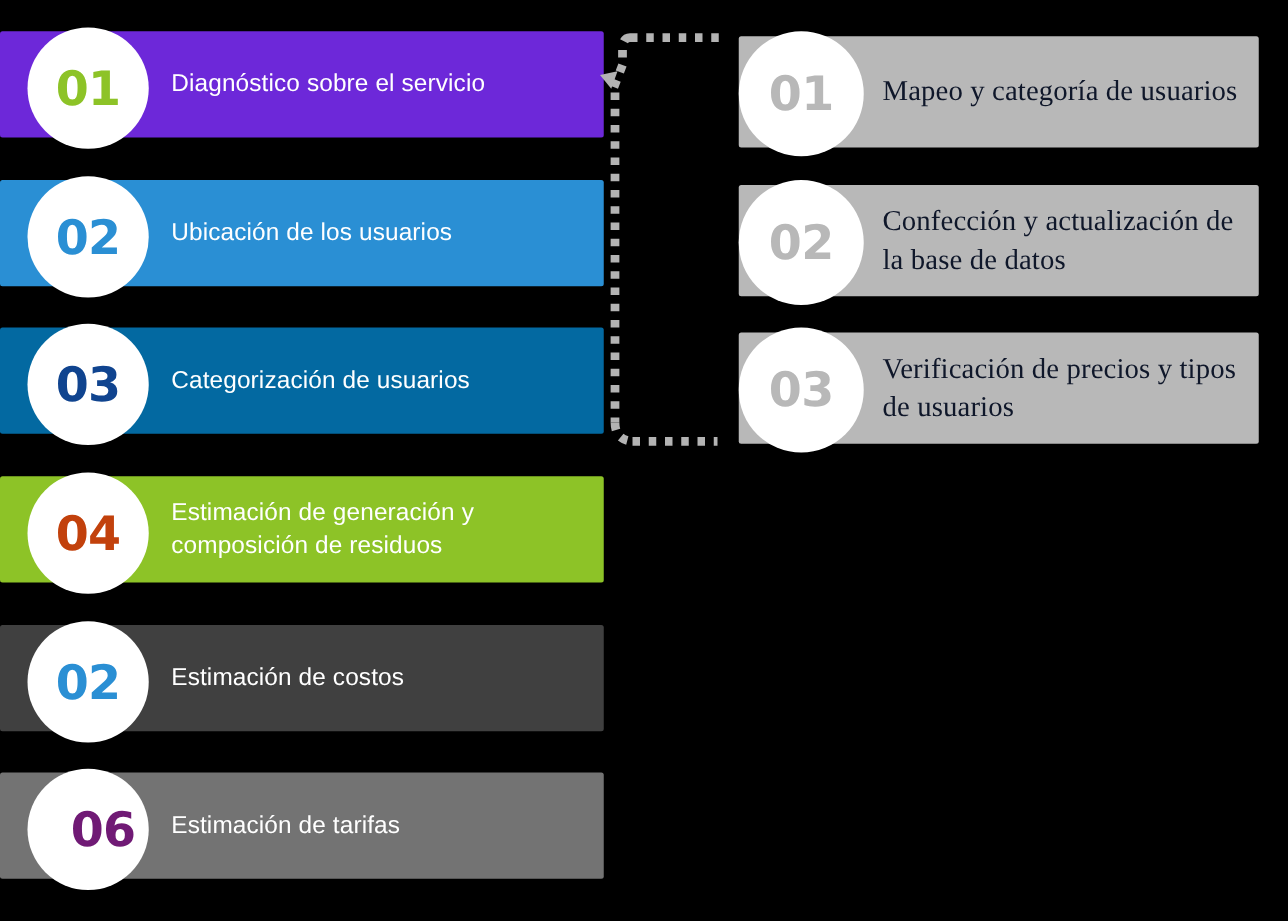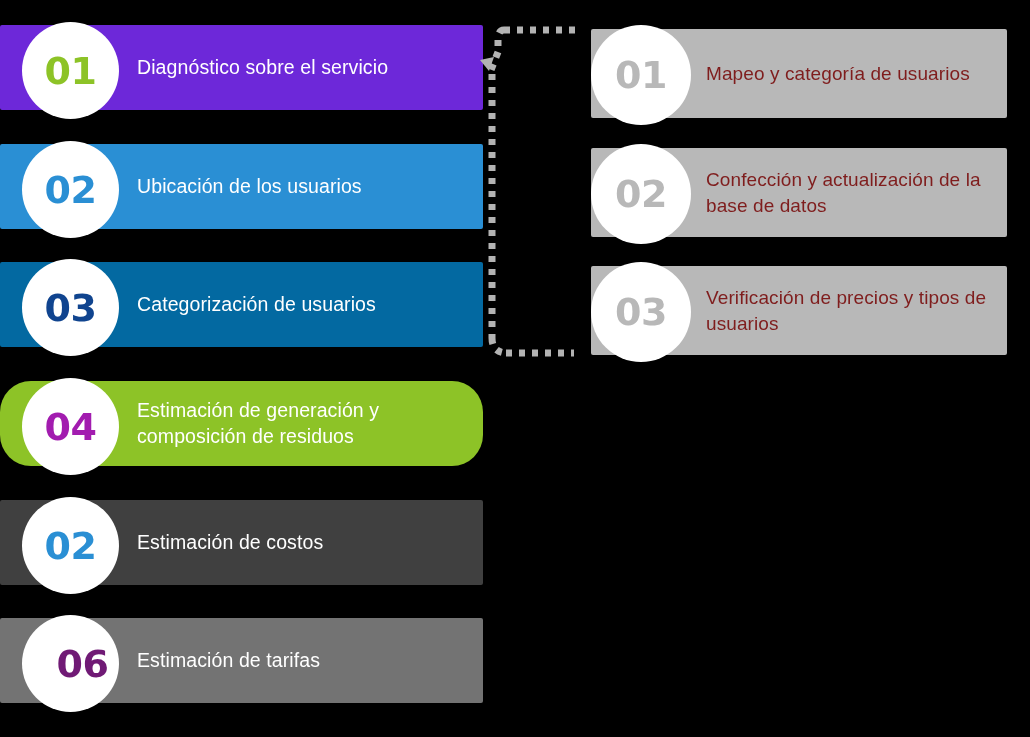--- a/index.html
+++ b/index.html
@@ -29,7 +29,7 @@
   .col-right .step{left:591px;width:416px;}
   .col-right .bar{width:416px;padding-left:115px;padding-right:14px;height:89px;}
   .col-right .circle{left:0px;top:-4px;width:100px;height:100px;}
-  .col-right .bar-label{color:#7f1d1d;font-size:19px;}
+  .col-right .bar-label{color:#0f172a;font-size:23px;font-family:Liberation Serif, serif;}
   .col-right .circle-num{color:#b8b8b8;}
 
   

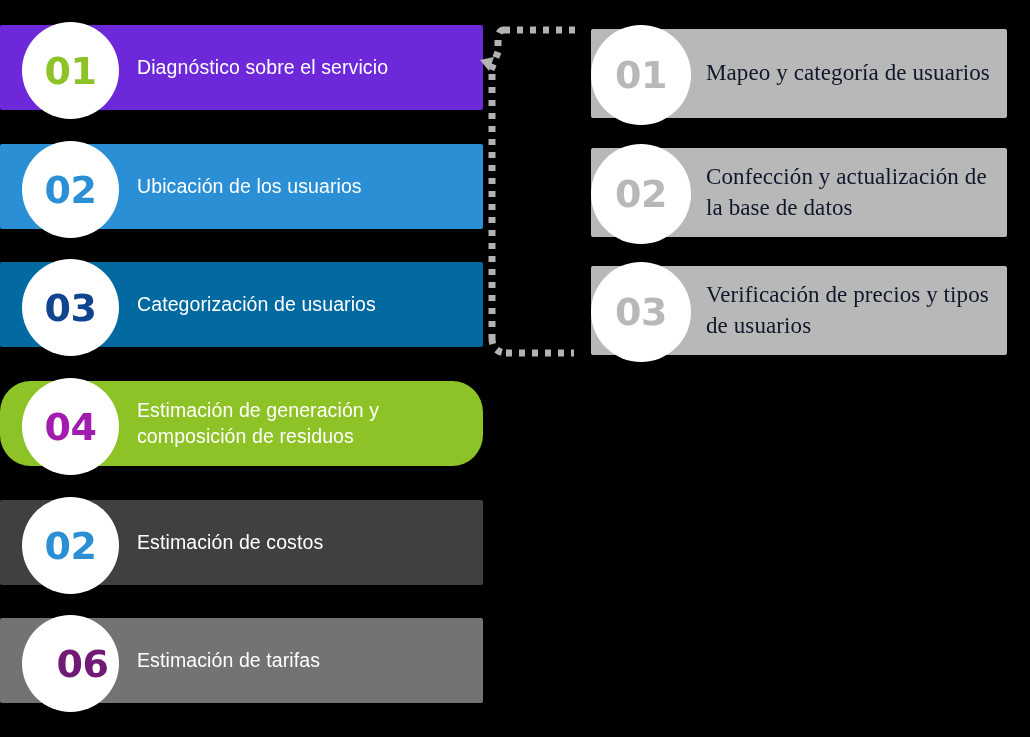--- a/index.html
+++ b/index.html
@@ -77,7 +77,7 @@
           <span class="bar-label">Estimación de generación y composición de residuos</span>
         </div>
         <div class="circle">
-          <span class="circle-num" style="color: #a21caf;">04</span>
+          <span class="circle-num" style="color: #c2410c;">04</span>
         </div>
       </div>
       <div class="step" style="top: 500px;">

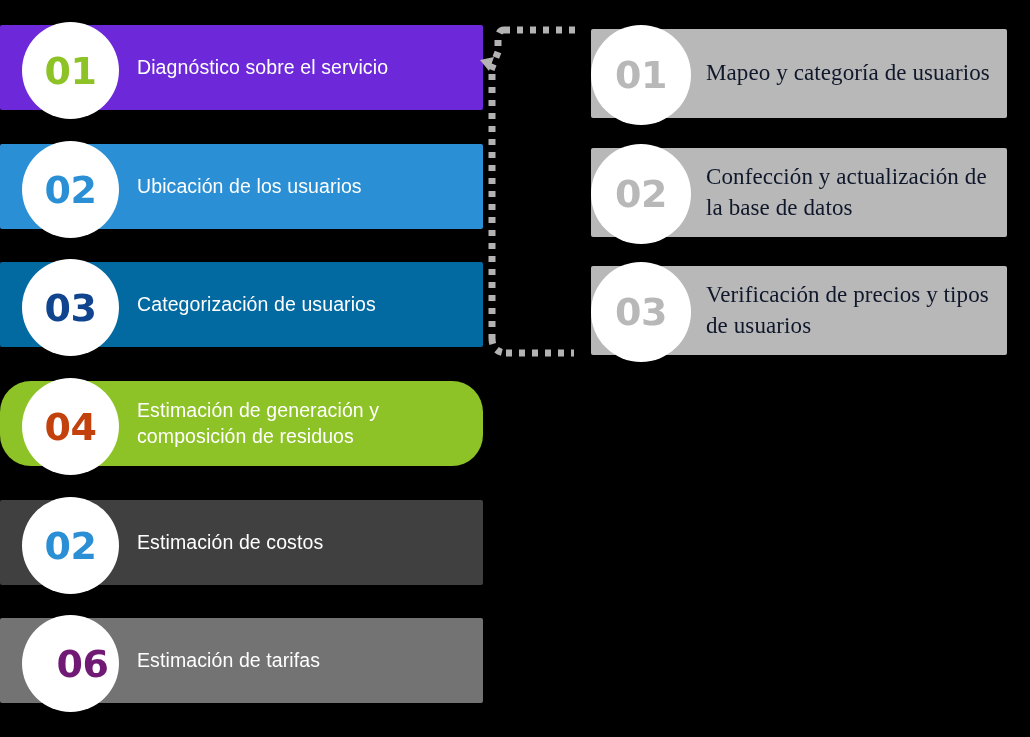--- a/index.html
+++ b/index.html
@@ -73,7 +73,7 @@
       </div>
       <div class="step" style="top: 381px;">
         <div class="halo" style="left: 14px; top: -11px; width: 113px; height: 113px;"></div>
-        <div class="bar" style="background: rgb(141, 195, 39); border-radius: 31px;">
+        <div class="bar" style="background: rgb(141, 195, 39);">
           <span class="bar-label">Estimación de generación y composición de residuos</span>
         </div>
         <div class="circle">

